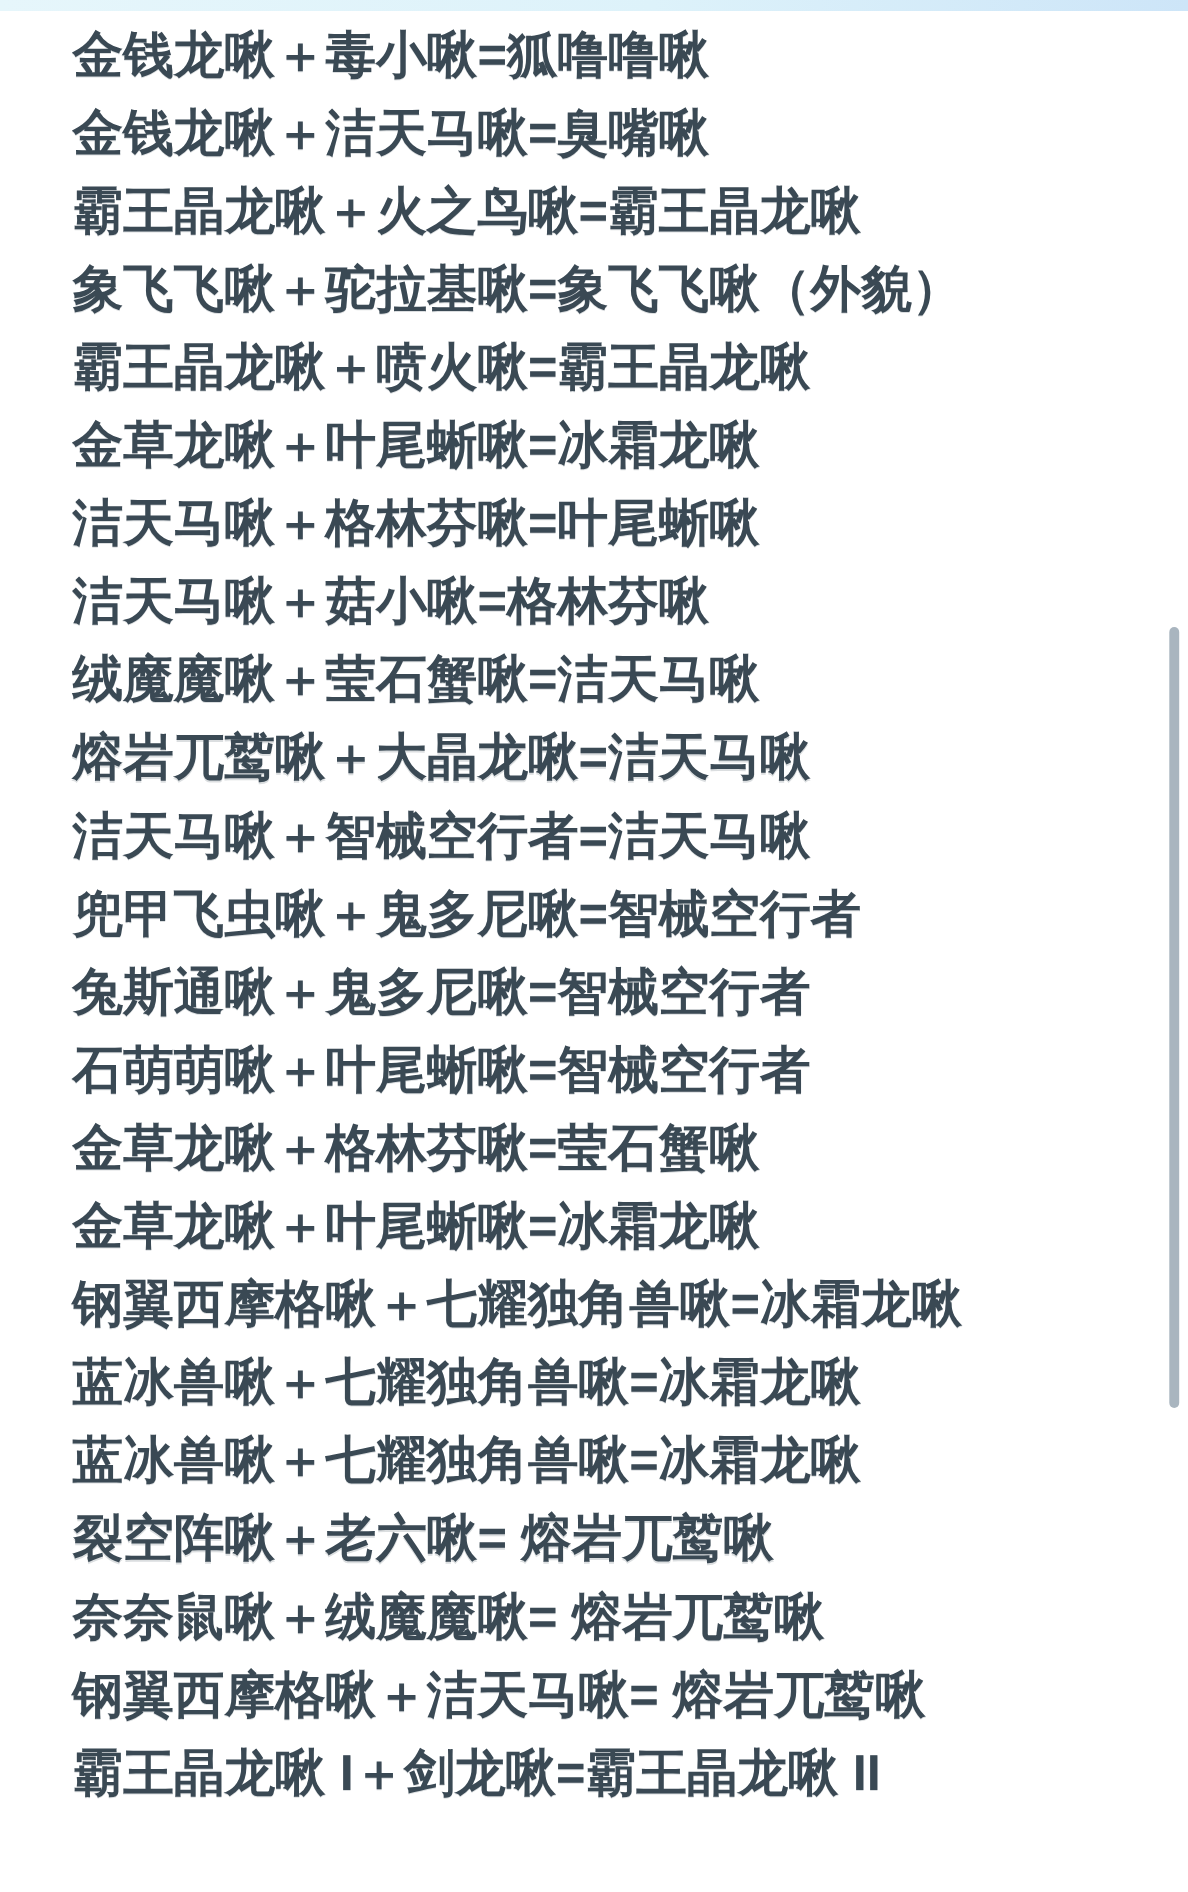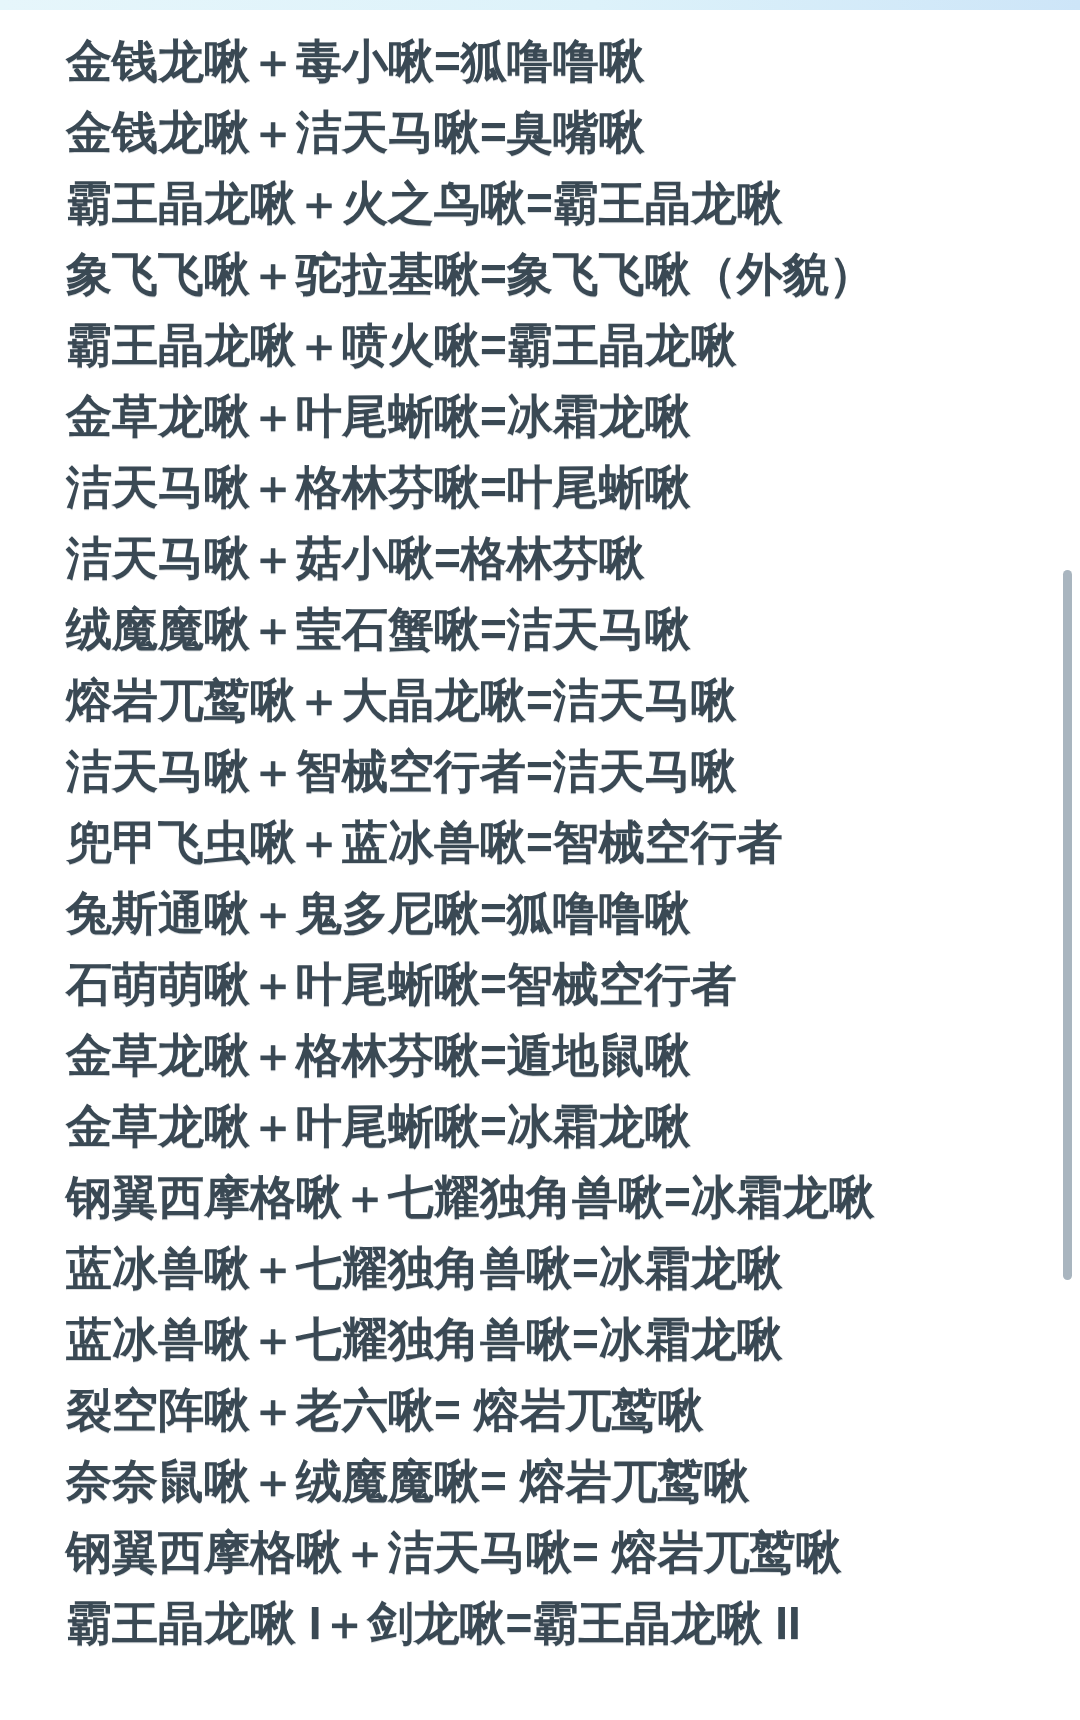--- a/index.html
+++ b/index.html
@@ -17,7 +17,7 @@
     background: linear-gradient(90deg, var(--bar-left, #e6f6fb) 0%, #ddf2fa 55%, var(--bar-right, #cde5f8) 100%);
   }
   .content {
-    padding: 16px 20px 0 66px;
+    padding: 4px 20px 0 66px;
   }
   .line {
     height: 71px;

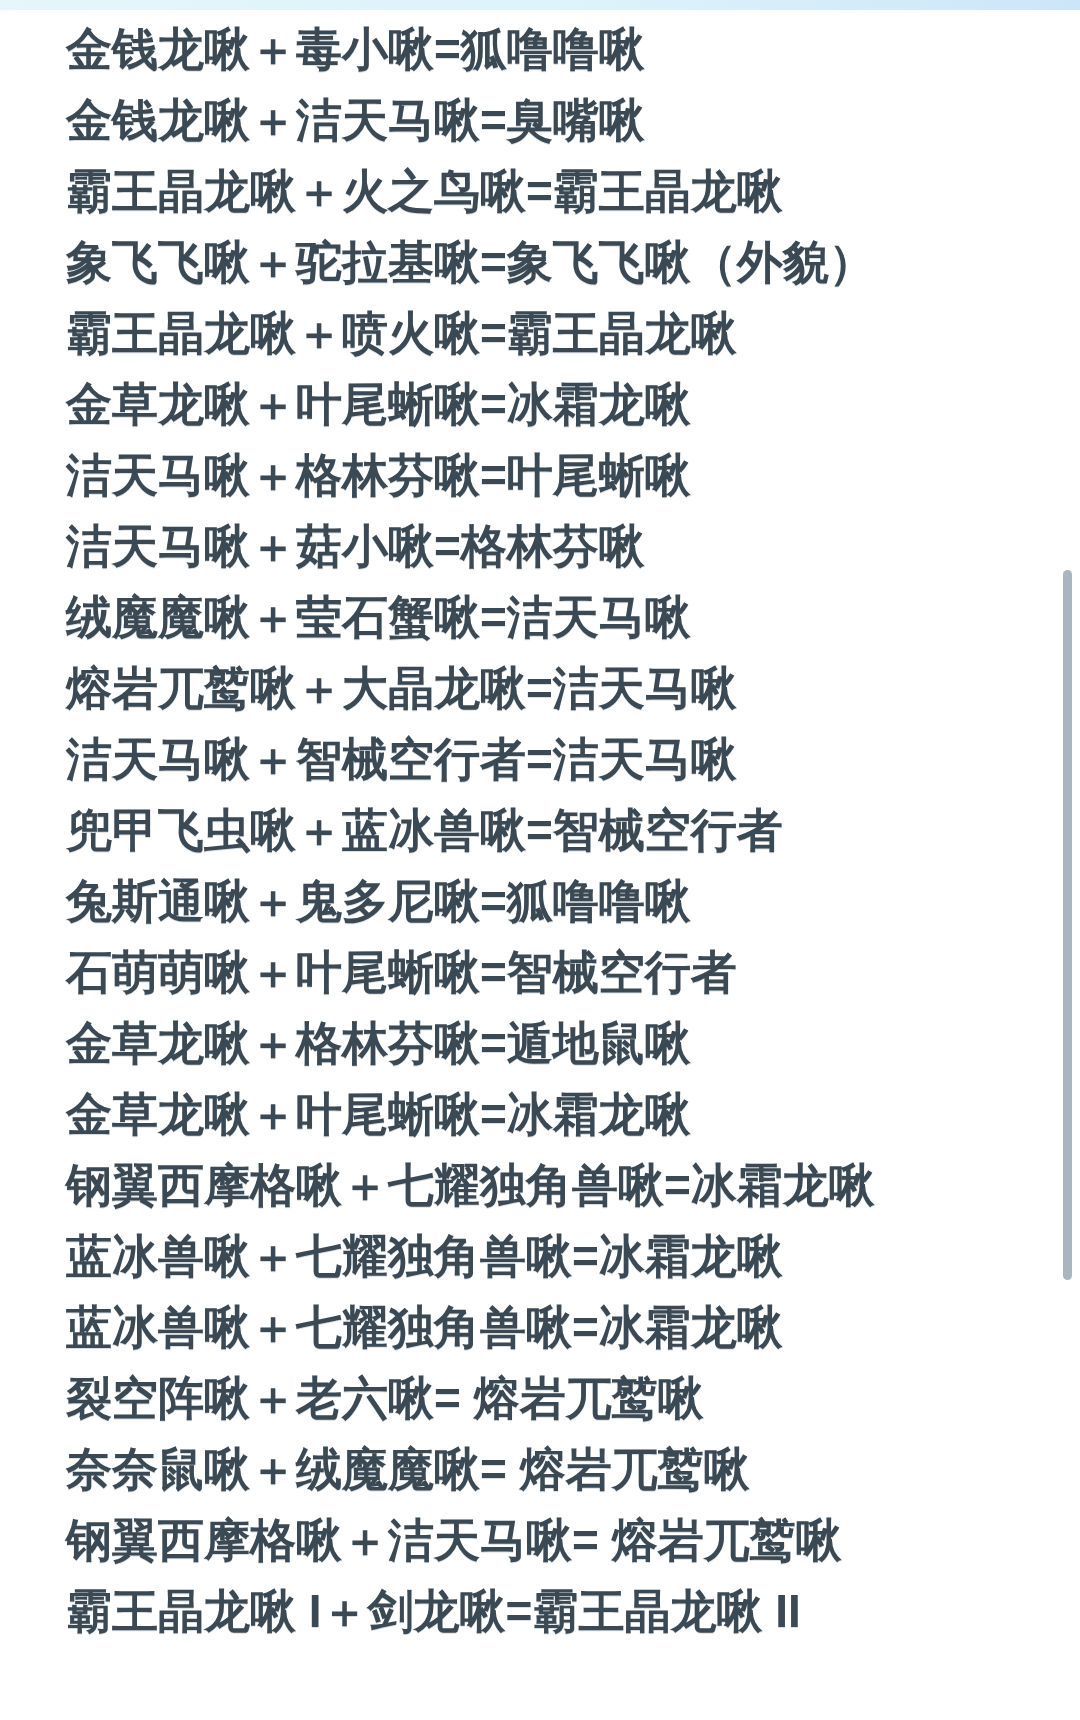--- a/index.html
+++ b/index.html
@@ -56,7 +56,7 @@
     <div class="line">绒魔魔啾＋莹石蟹啾=洁天马啾</div>
     <div class="line">熔岩兀鹫啾＋大晶龙啾=洁天马啾</div>
     <div class="line">洁天马啾＋智械空行者=洁天马啾</div>
-    <div class="line">兜甲飞虫啾＋蓝冰兽啾=智械空行者</div>
+    <div class="line">兜甲飞虫啾＋鬼多尼啾=智械空行者</div>
     <div class="line">兔斯通啾＋鬼多尼啾=狐噜噜啾</div>
     <div class="line">石萌萌啾＋叶尾蜥啾=智械空行者</div>
     <div class="line">金草龙啾＋格林芬啾=遁地鼠啾</div>

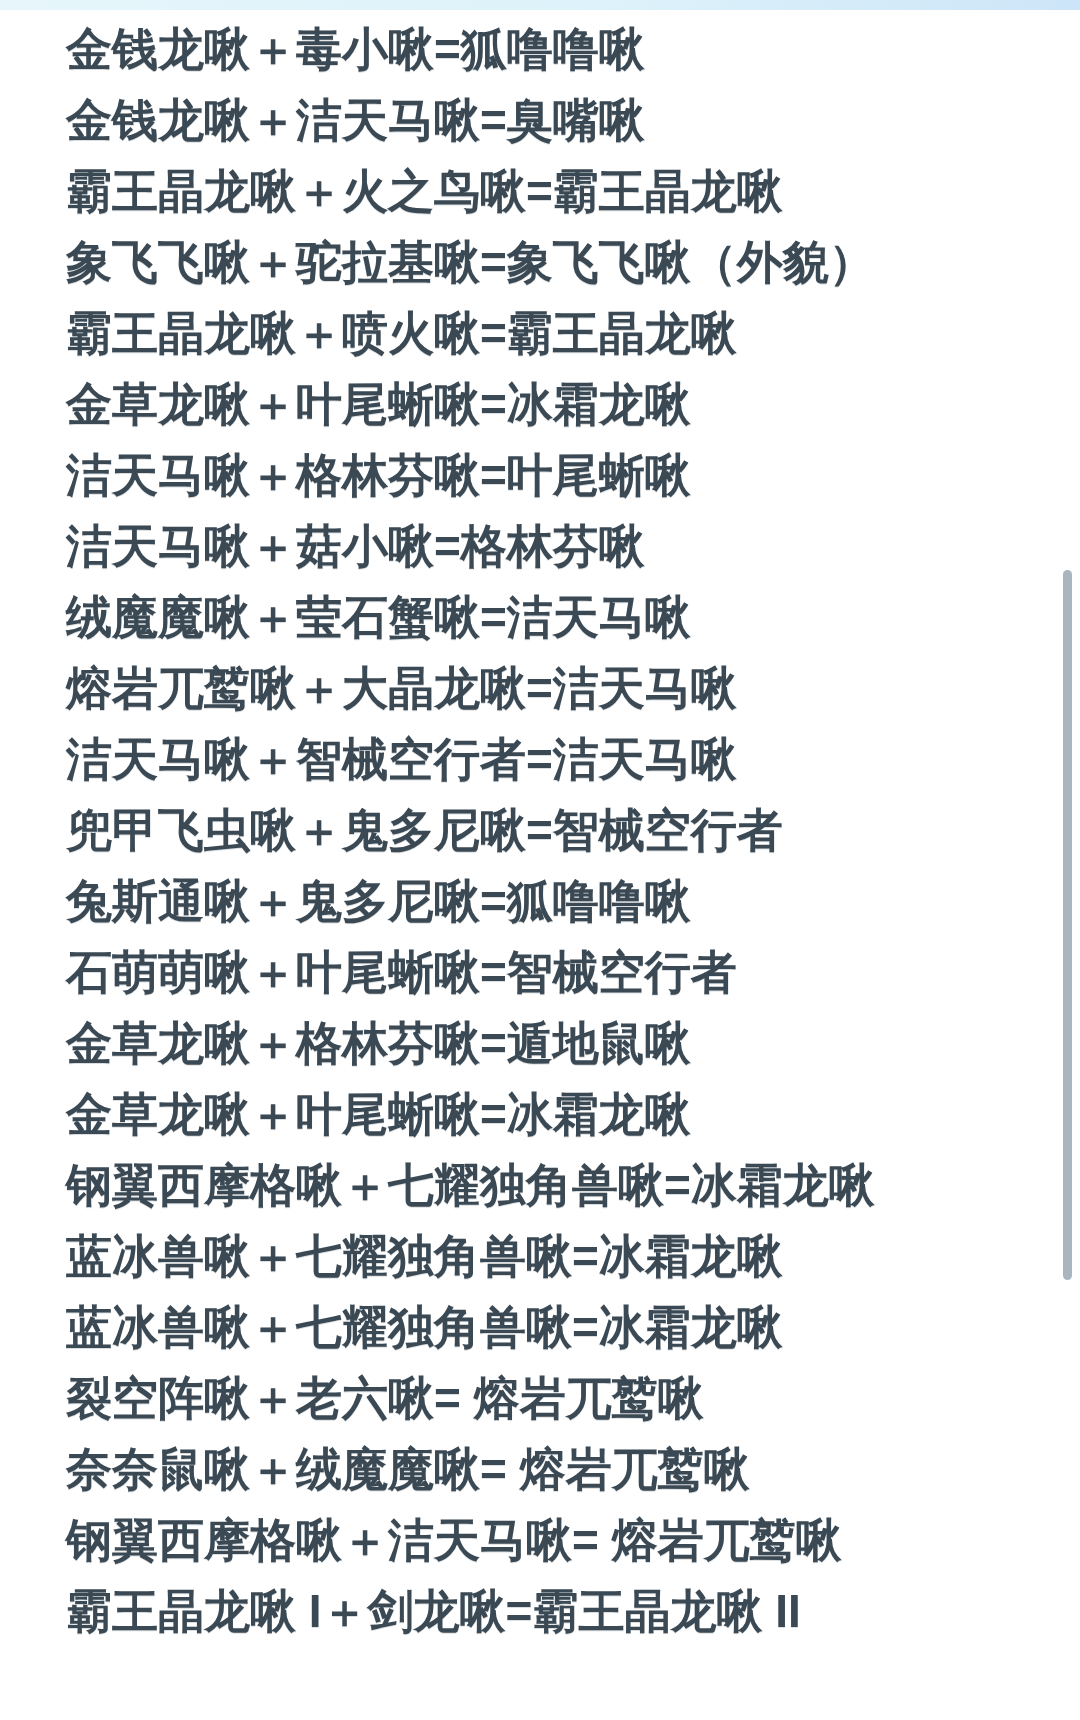--- a/index.html
+++ b/index.html
@@ -57,7 +57,7 @@
     <div class="line">熔岩兀鹫啾＋大晶龙啾=洁天马啾</div>
     <div class="line">洁天马啾＋智械空行者=洁天马啾</div>
     <div class="line">兜甲飞虫啾＋鬼多尼啾=智械空行者</div>
-    <div class="line">兔斯通啾＋鬼多尼啾=狐噜噜啾</div>
+    <div class="line">兔斯通啾＋鬼多尼啾=智械空行者</div>
     <div class="line">石萌萌啾＋叶尾蜥啾=智械空行者</div>
     <div class="line">金草龙啾＋格林芬啾=遁地鼠啾</div>
     <div class="line">金草龙啾＋叶尾蜥啾=冰霜龙啾</div>

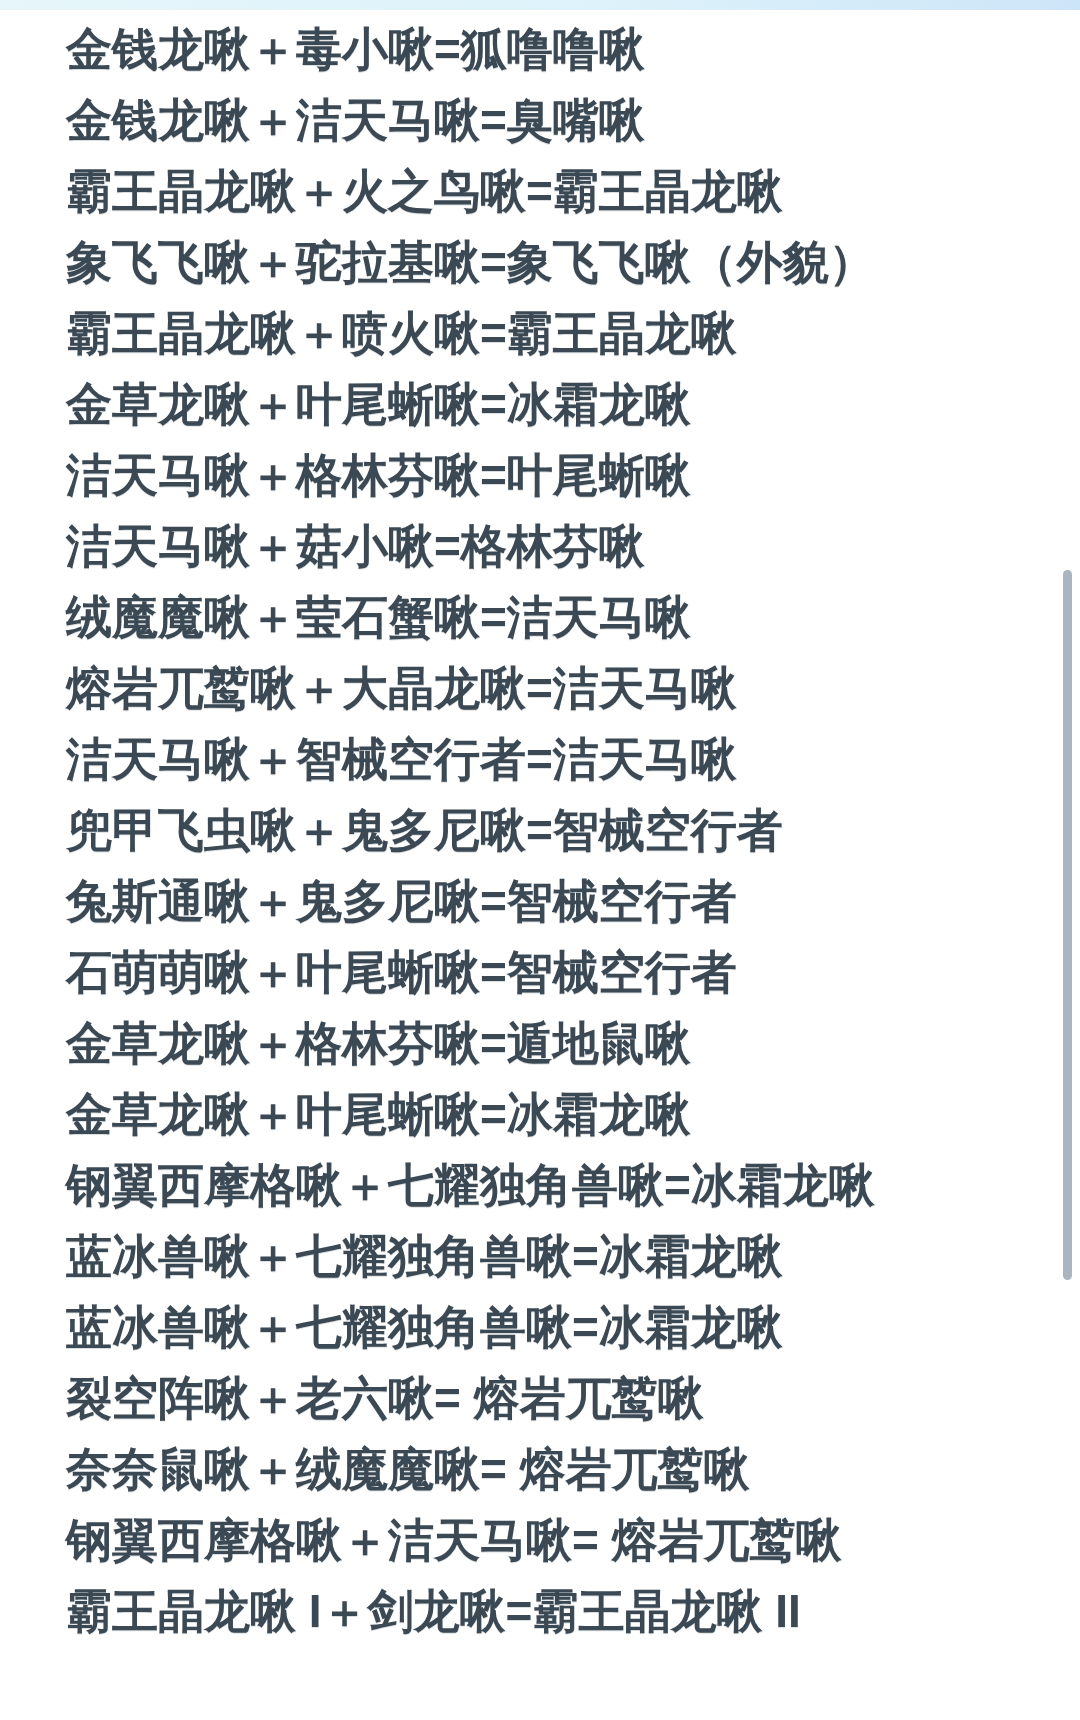--- a/index.html
+++ b/index.html
@@ -59,7 +59,7 @@
     <div class="line">兜甲飞虫啾＋鬼多尼啾=智械空行者</div>
     <div class="line">兔斯通啾＋鬼多尼啾=智械空行者</div>
     <div class="line">石萌萌啾＋叶尾蜥啾=智械空行者</div>
-    <div class="line">金草龙啾＋格林芬啾=遁地鼠啾</div>
+    <div class="line">金草龙啾＋格林芬啾=莹石蟹啾</div>
     <div class="line">金草龙啾＋叶尾蜥啾=冰霜龙啾</div>
     <div class="line">钢翼西摩格啾＋七耀独角兽啾=冰霜龙啾</div>
     <div class="line">蓝冰兽啾＋七耀独角兽啾=冰霜龙啾</div>

